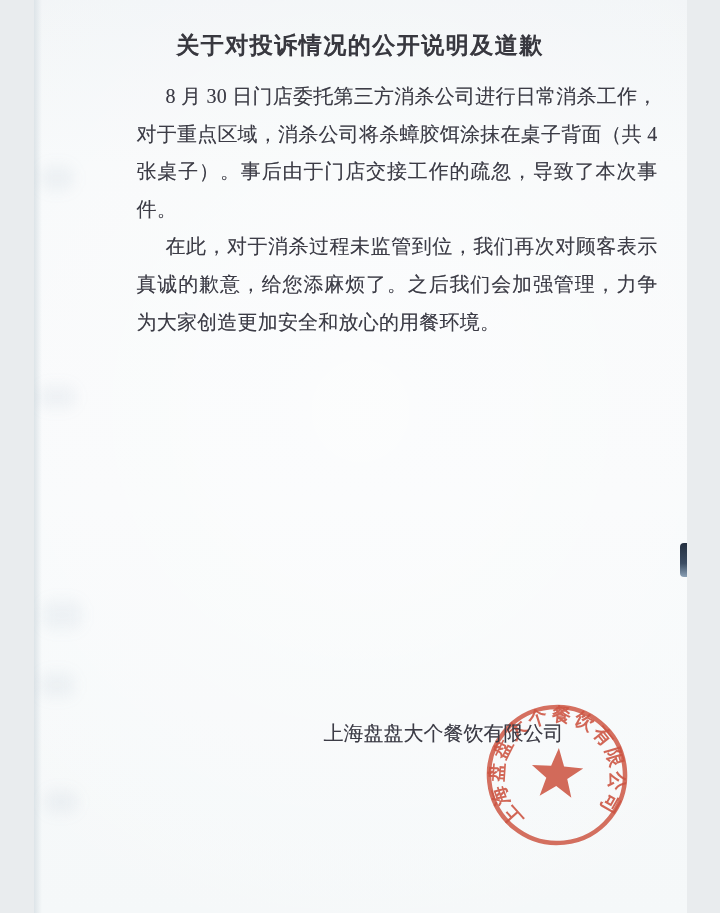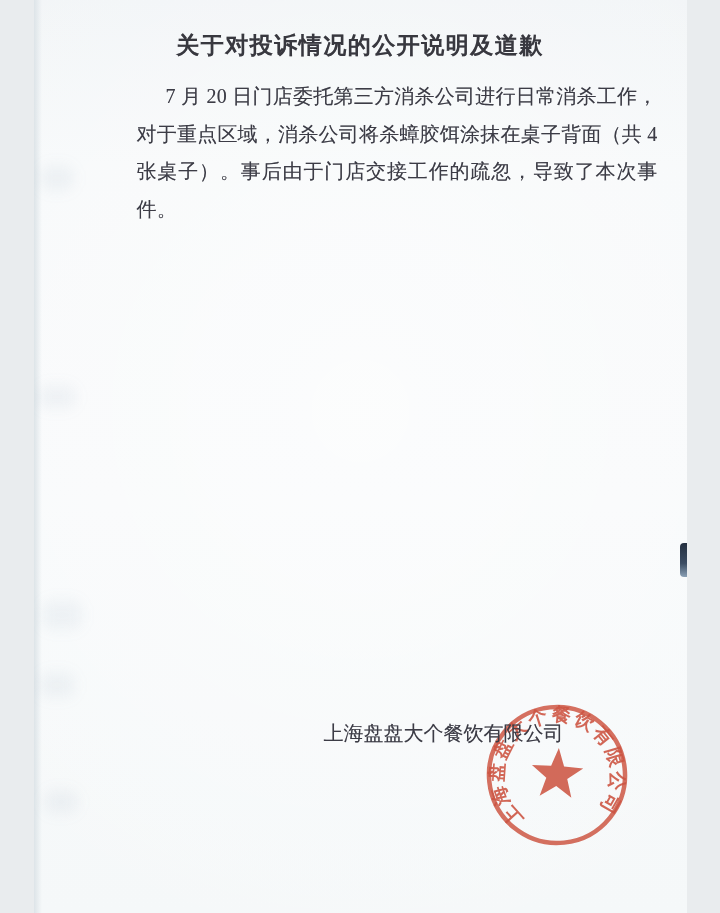--- a/index.html
+++ b/index.html
@@ -91,7 +91,7 @@
     <h1 class="doc-title">关于对投诉情况的公开说明及道歉</h1>
 
     <div class="body-text">
-      <p>7 月 20 日门店委托第三方消杀公司进行日常消杀工作，对于重点区域，消杀公司将杀蟑胶饵涂抹在桌子背面（共 4 张桌子）。事后由于门店交接工作的疏忽，导致了本次事件。</p>
+      <p>8 月 30 日门店委托第三方消杀公司进行日常消杀工作，对于重点区域，消杀公司将杀蟑胶饵涂抹在桌子背面（共 4 张桌子）。事后由于门店交接工作的疏忽，导致了本次事件。</p>
     </div>
 
     <svg class="seal" viewBox="0 0 150 150" aria-hidden="true">

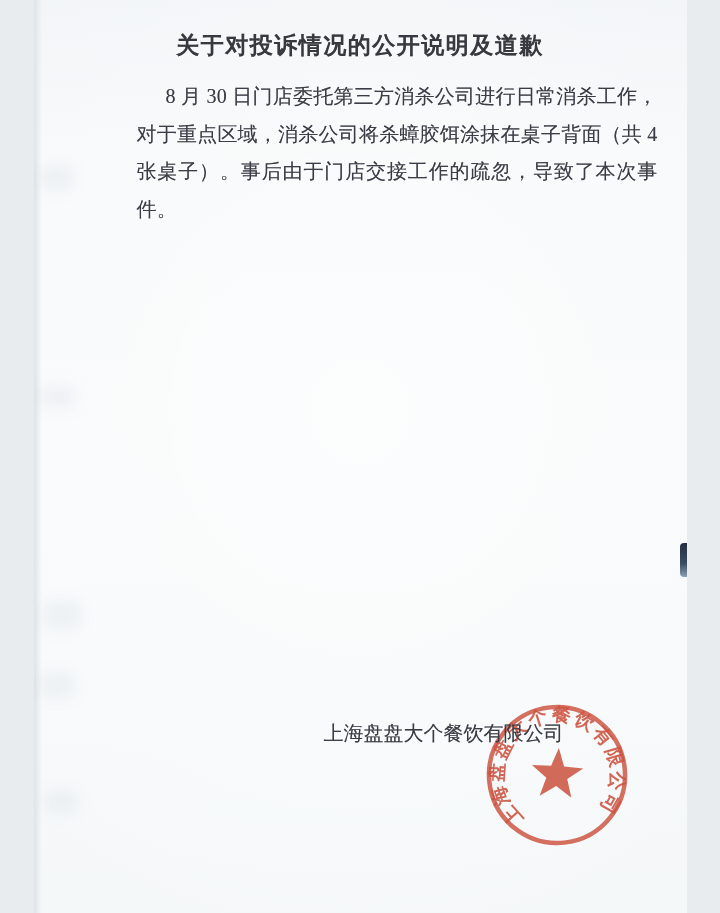--- a/index.html
+++ b/index.html
@@ -92,6 +92,7 @@
 
     <div class="body-text">
       <p>8 月 30 日门店委托第三方消杀公司进行日常消杀工作，对于重点区域，消杀公司将杀蟑胶饵涂抹在桌子背面（共 4 张桌子）。事后由于门店交接工作的疏忽，导致了本次事件。</p>
+      <p>在此，对于消杀过程未监管到位，我们再次对顾客表示真诚的歉意，给您添麻烦了。之后我们会加强管理，力争为大家创造更加安全和放心的用餐环境。</p>
     </div>
 
     <svg class="seal" viewBox="0 0 150 150" aria-hidden="true">

